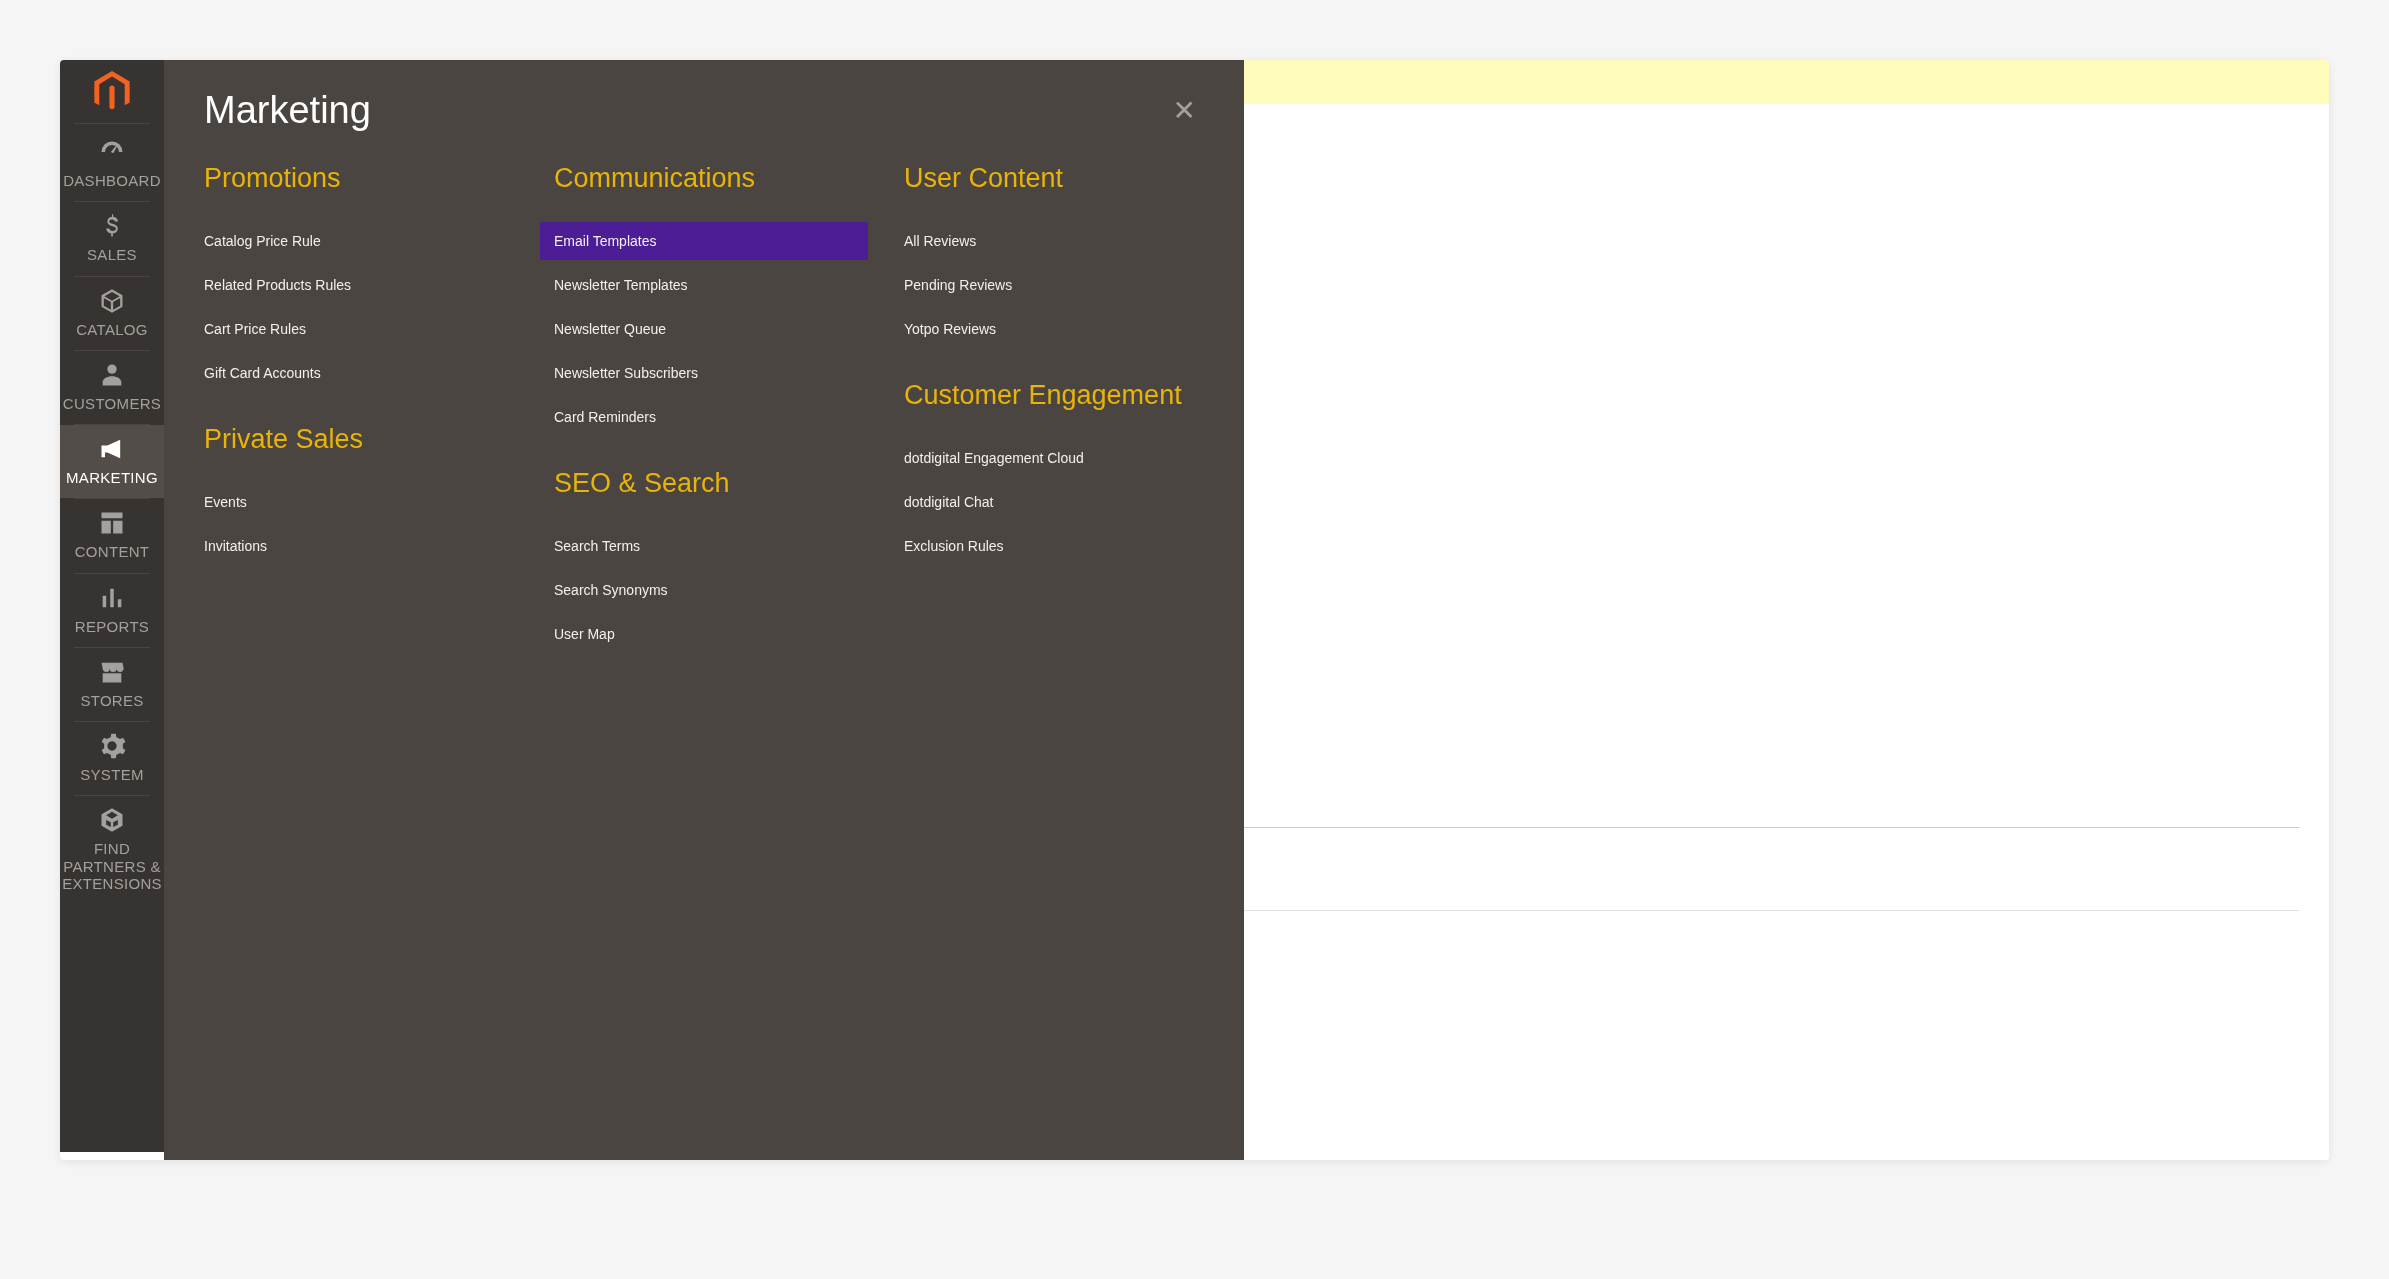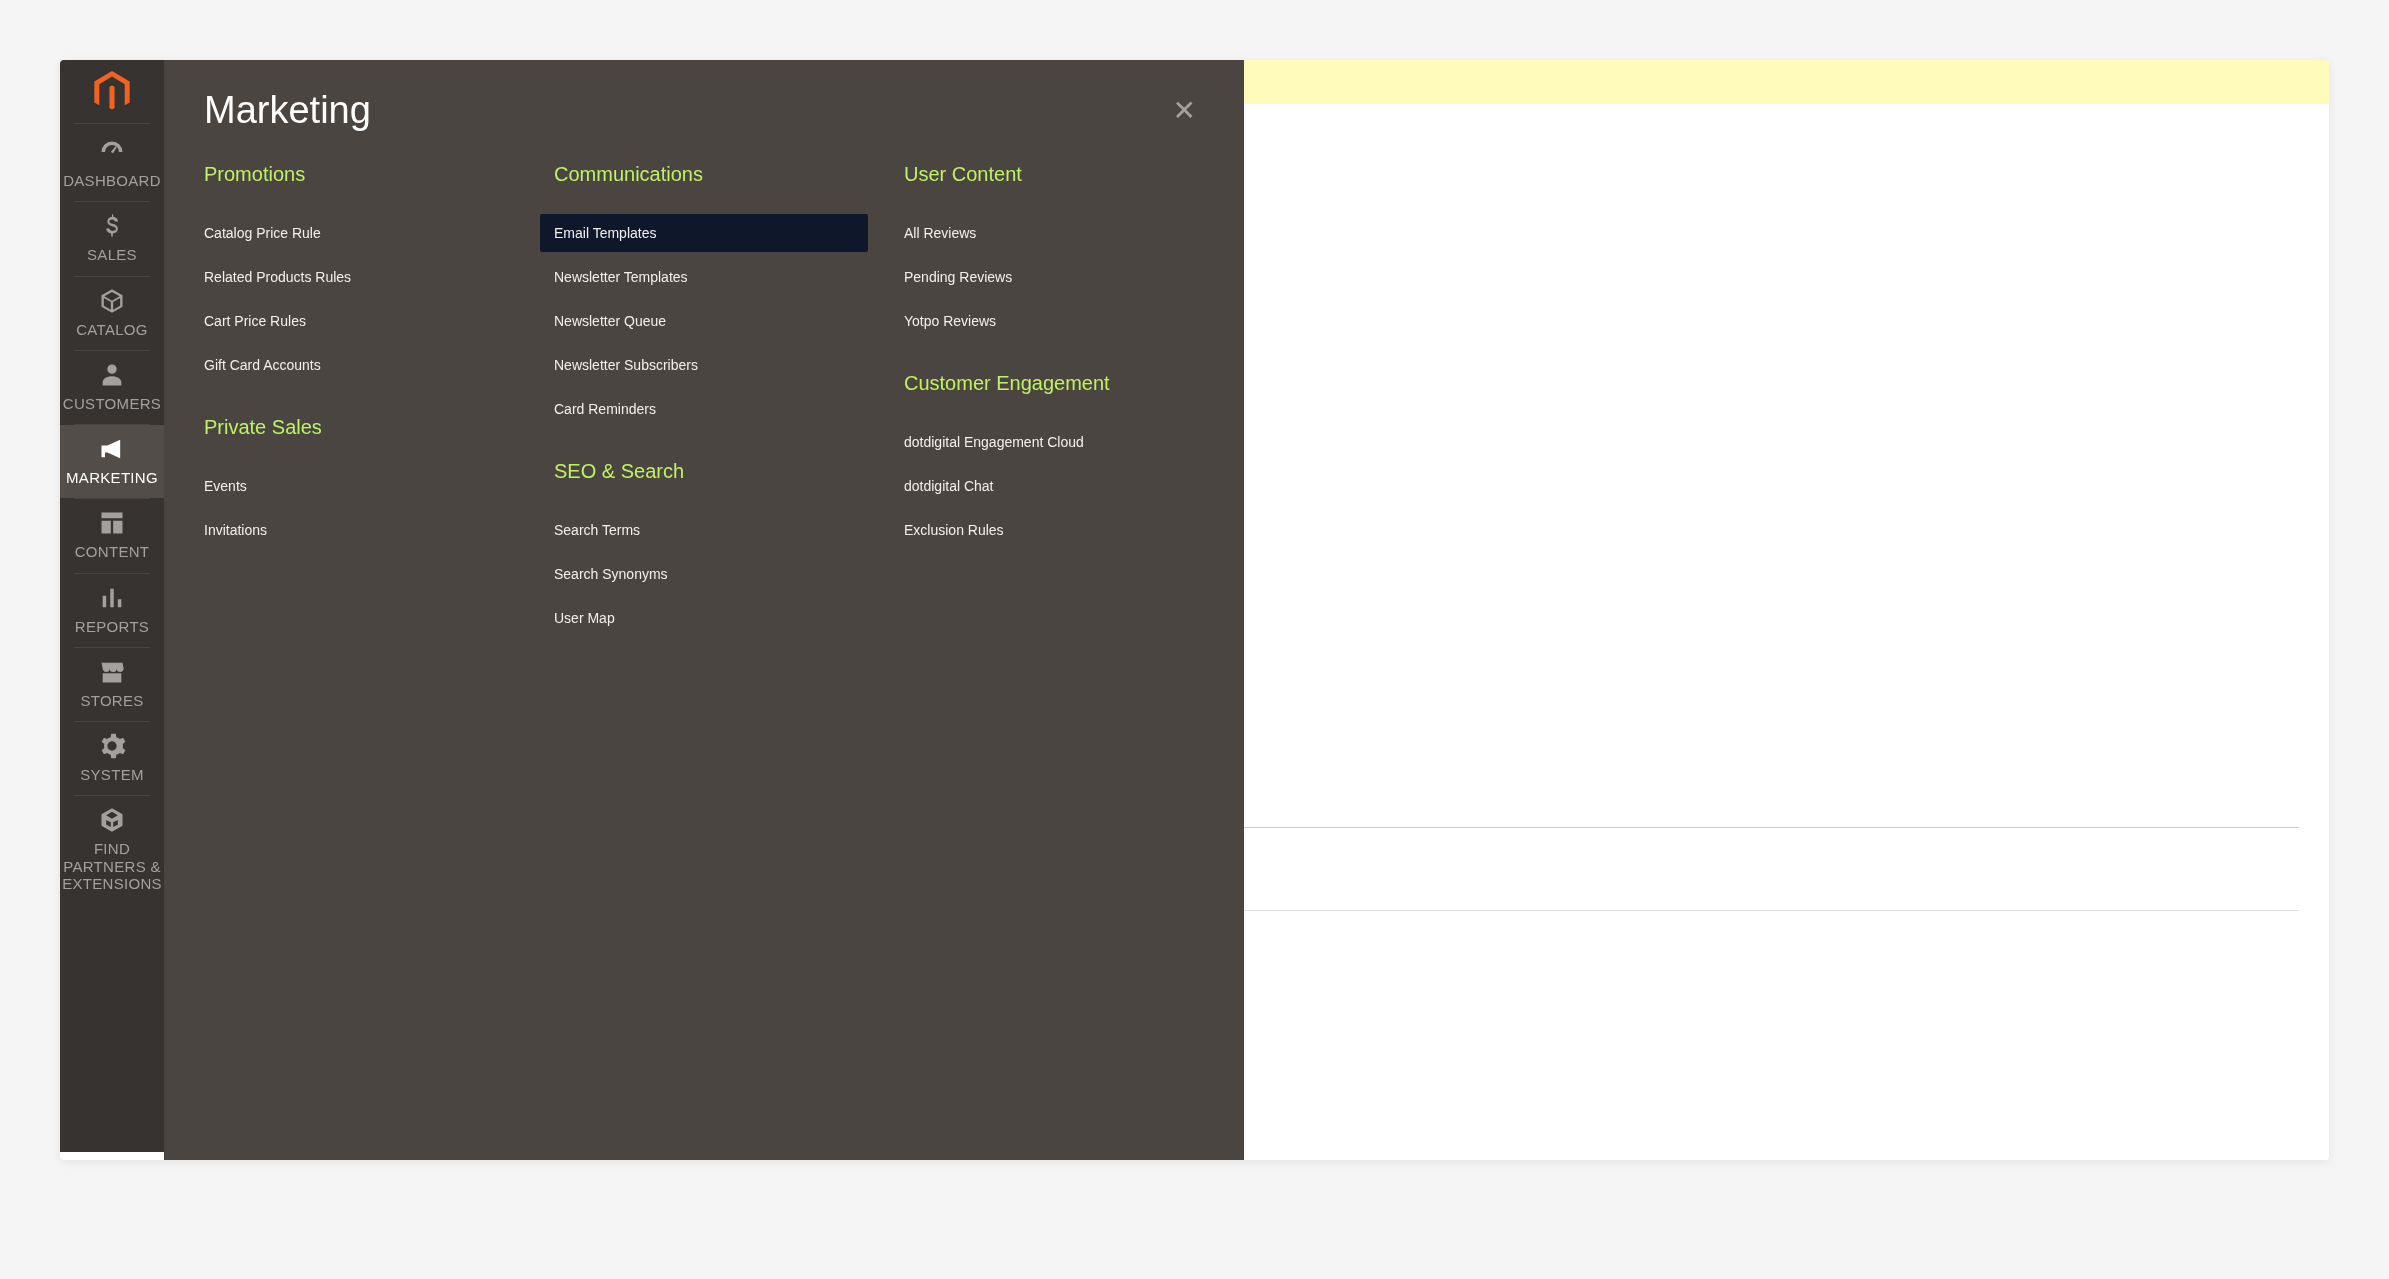--- a/index.html
+++ b/index.html
@@ -84,8 +84,8 @@
     .flyout-columns { display: flex; gap: 50px; }
     .flyout-col { flex: 1; }
     .fly-group-title {
-      color: #bef264;
-      font-size: 20px;
+      color: #eab308;
+      font-size: 27px;
       font-weight: 400;
       margin-bottom: 28px;
       margin-top: 0;

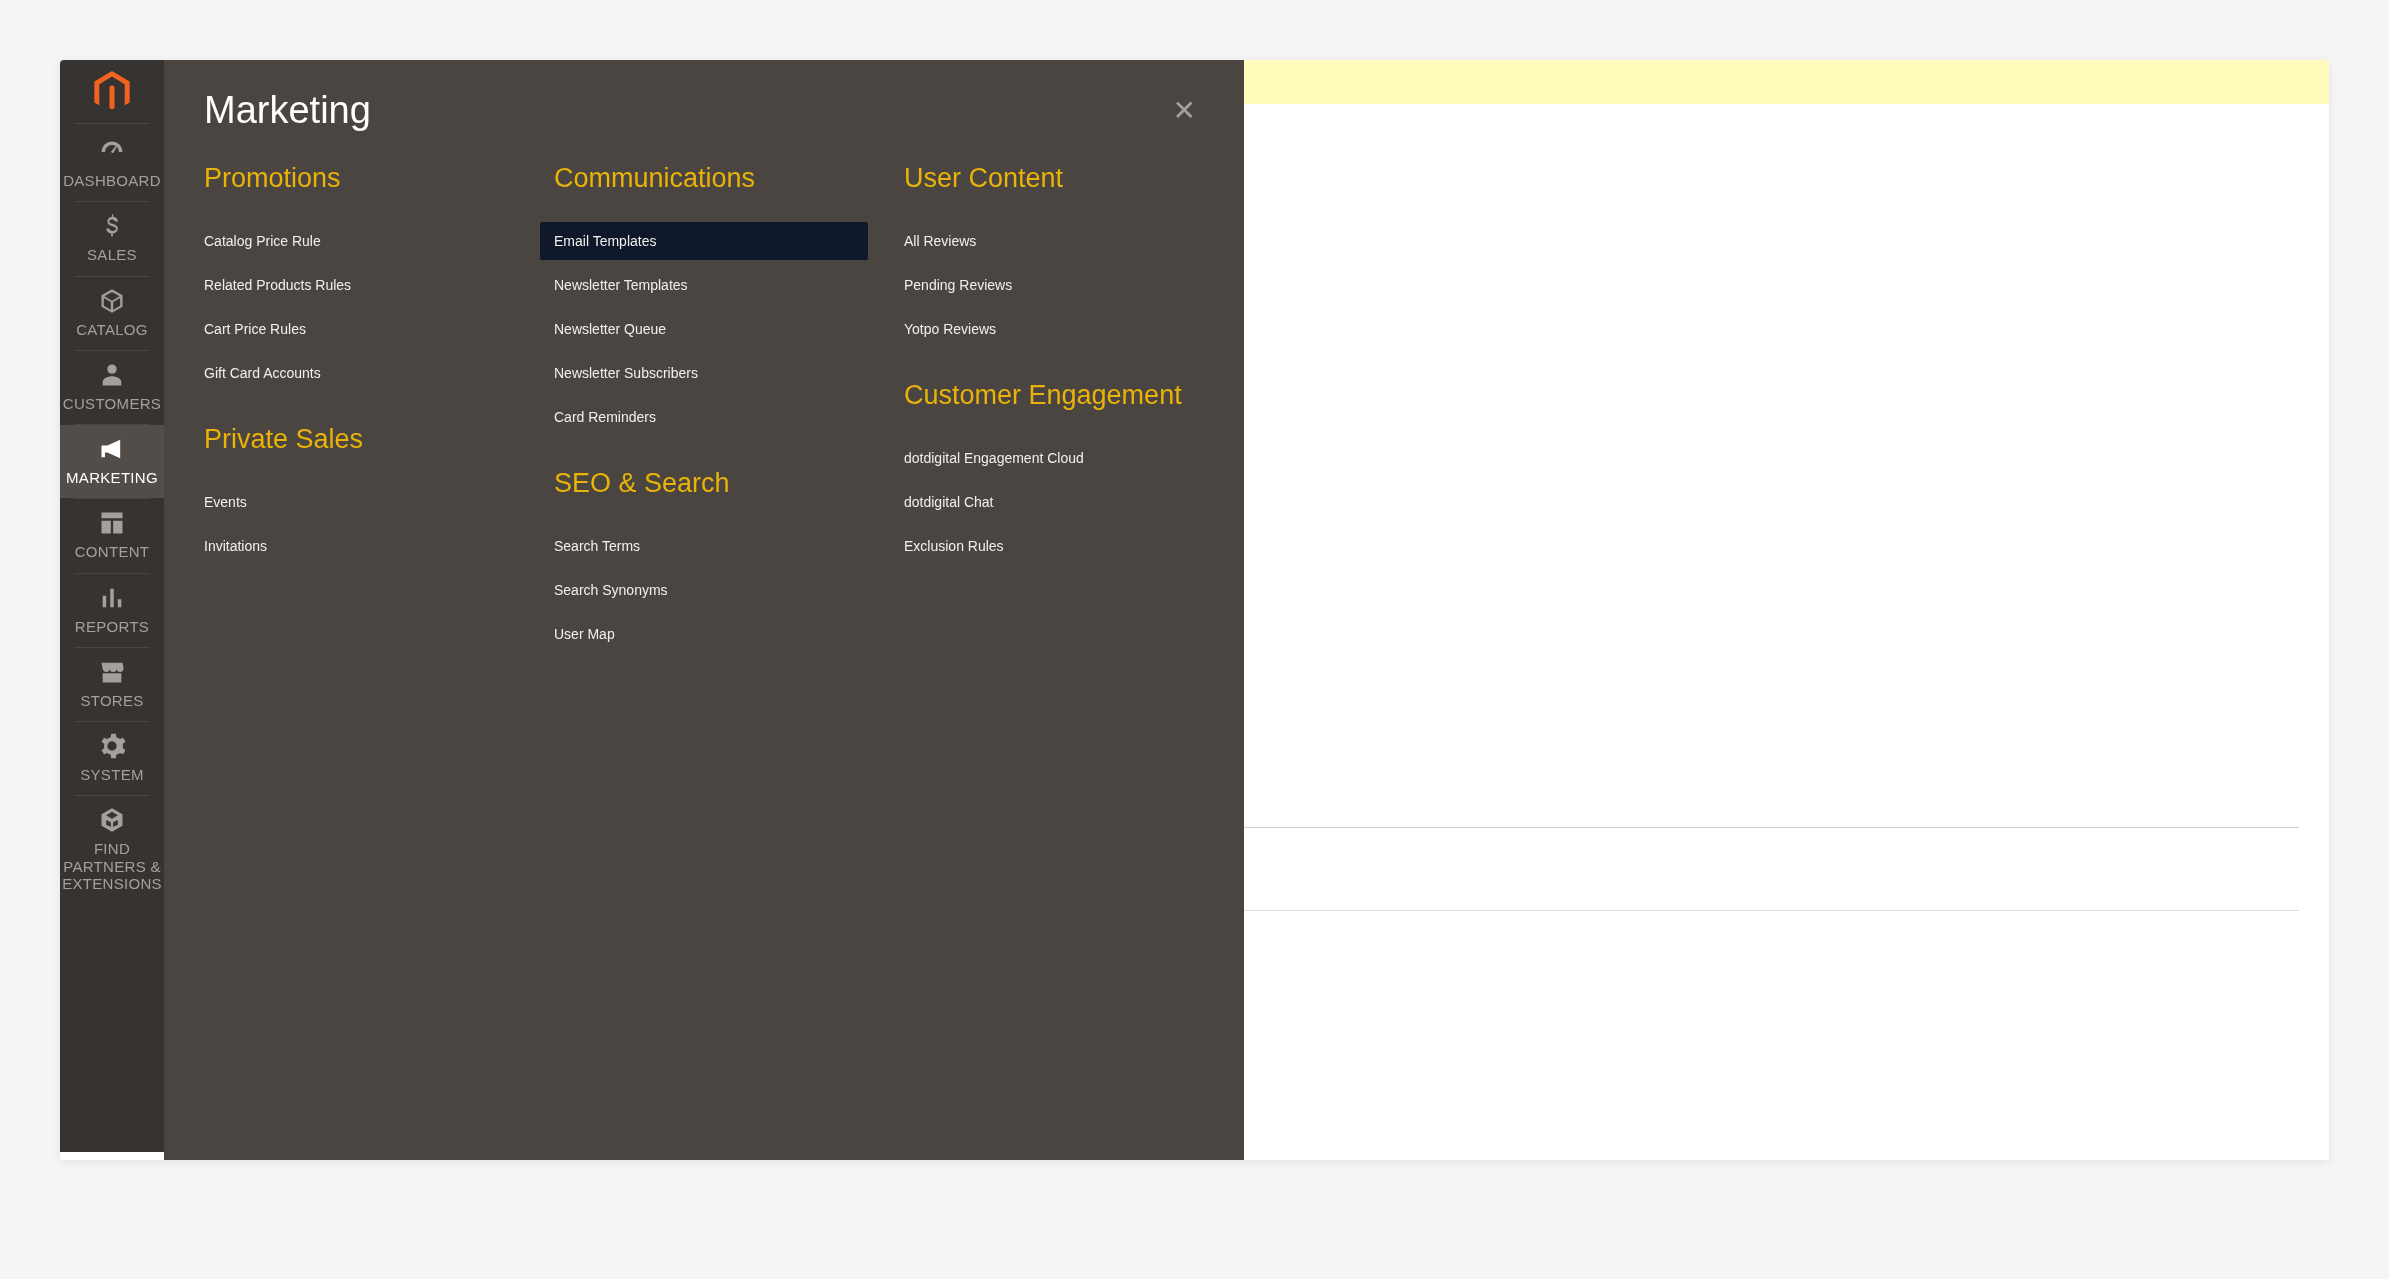--- a/index.html
+++ b/index.html
@@ -101,7 +101,7 @@
       cursor: pointer;
       border-radius: 2px;
     }
-    .fly-link.hovered { background: #0f172a; }
+    .fly-link.hovered { background: #4c1d95; }
 
     .content {
       margin-left: 104px;

